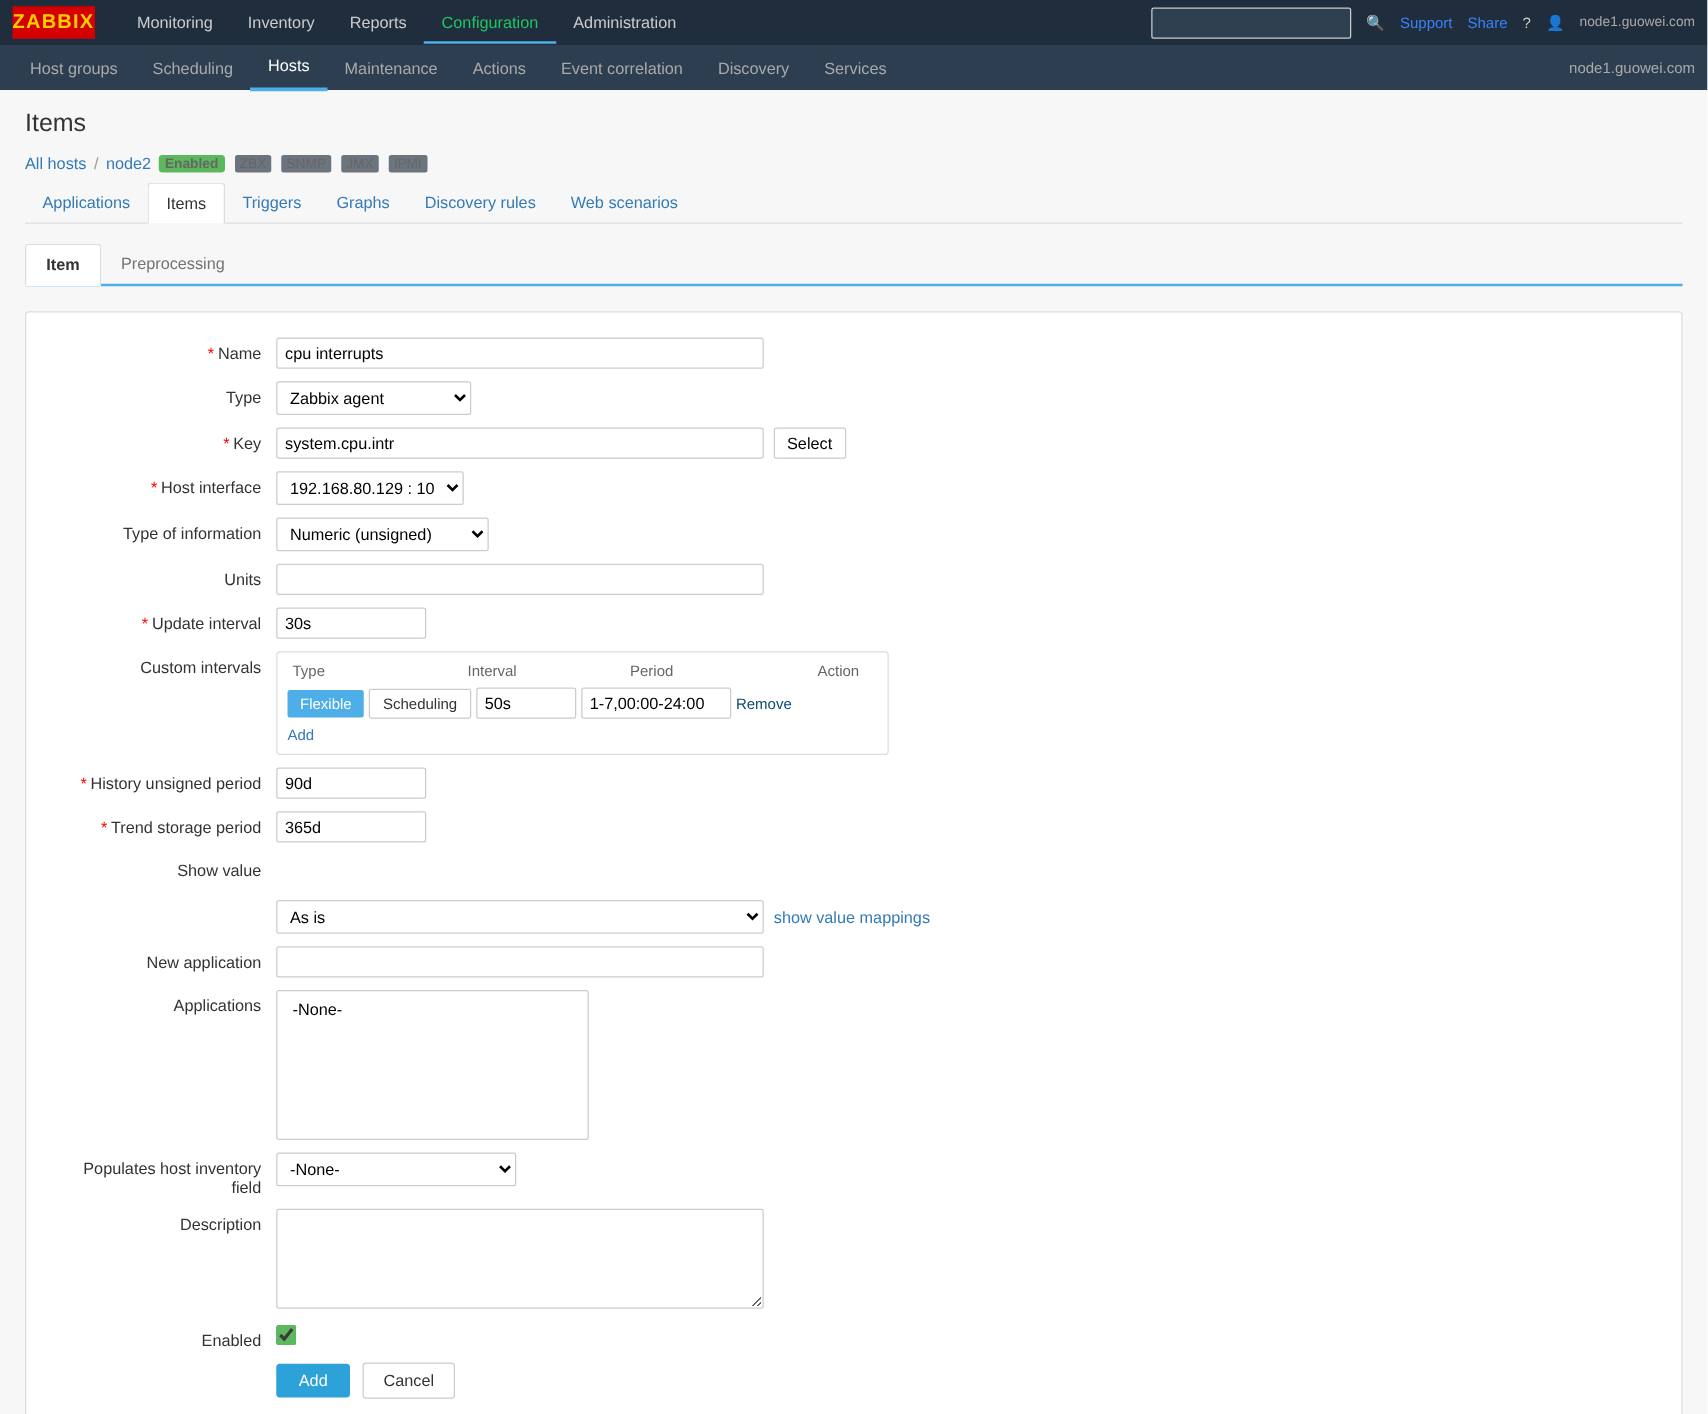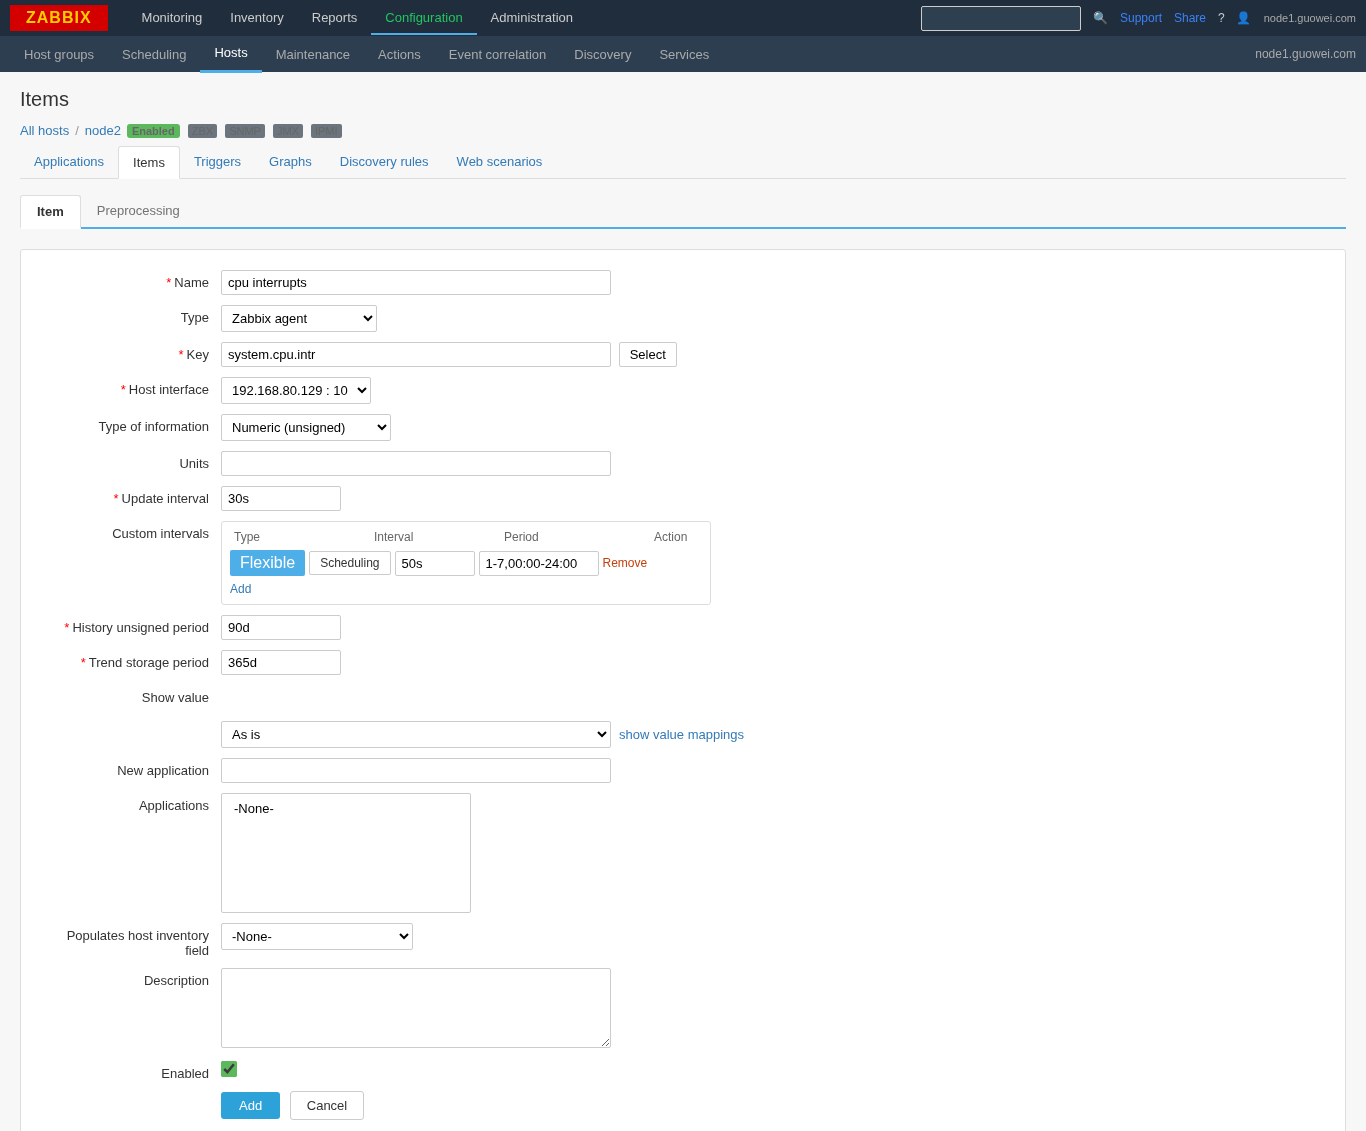--- a/index.html
+++ b/index.html
@@ -18,7 +18,7 @@
       color: #fff;
       font-weight: bold;
       font-size: 16px;
-      padding: 4px 16px;
+      padding: 4px 0;
       margin-right: 20px;
       letter-spacing: 1px;
     }

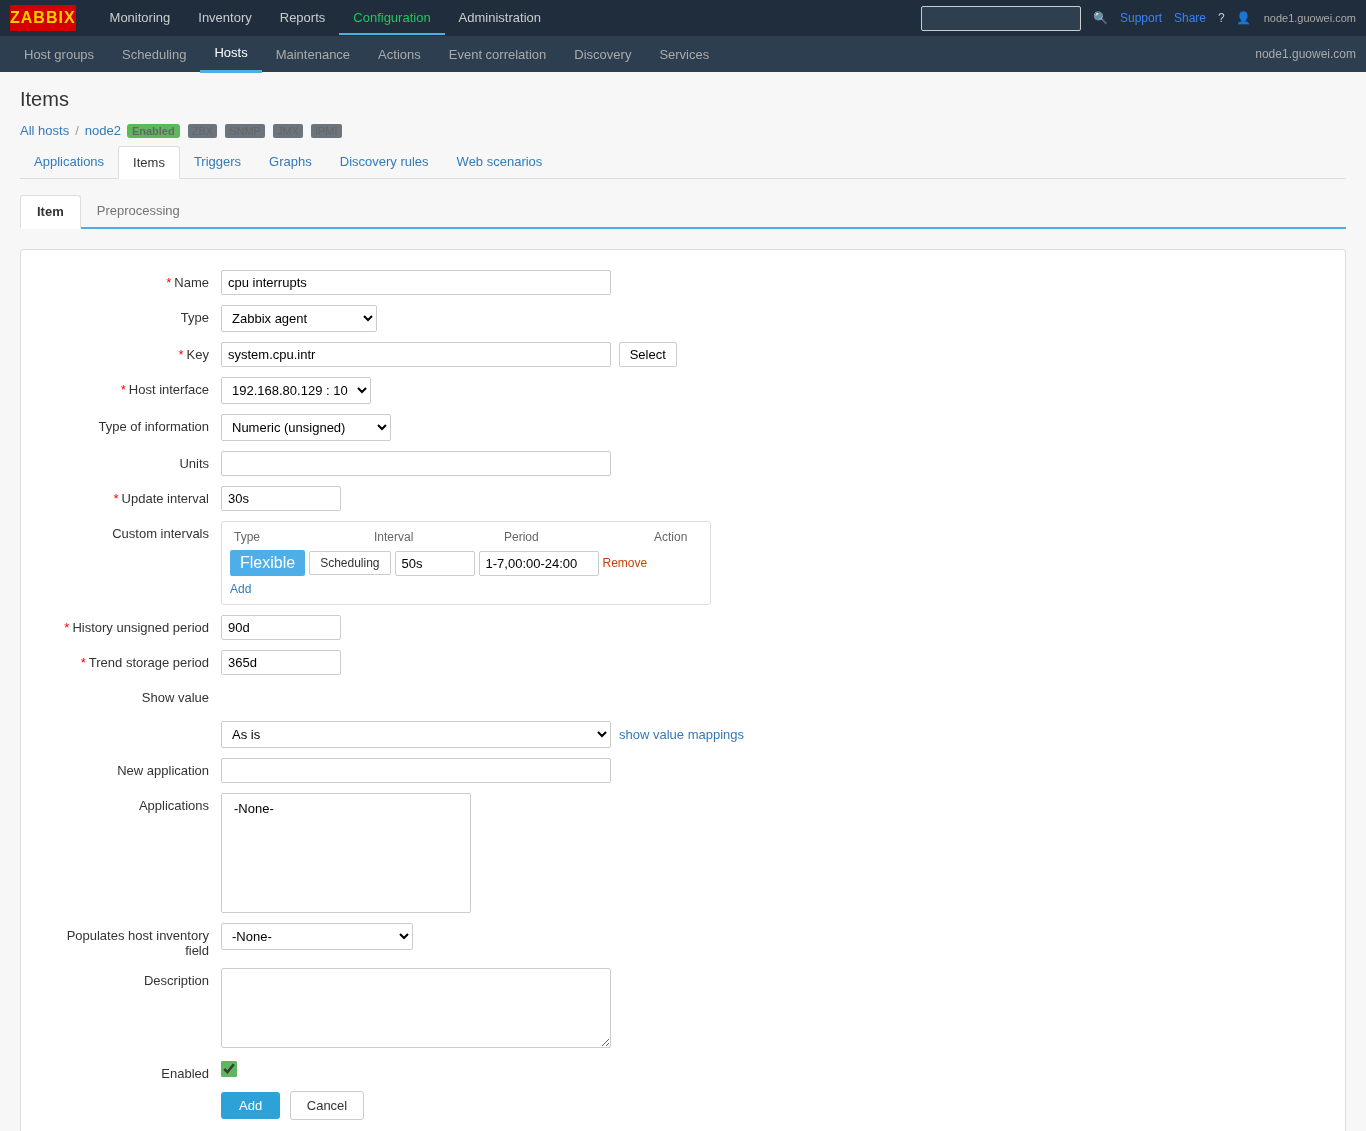--- a/index.html
+++ b/index.html
@@ -228,7 +228,7 @@
       color: #fff;
       border: none;
       padding: 4px 10px;
-      font-size: 16px;
+      font-size: 12px;
       cursor: pointer;
       border-radius: 2px;
       text-align: right;

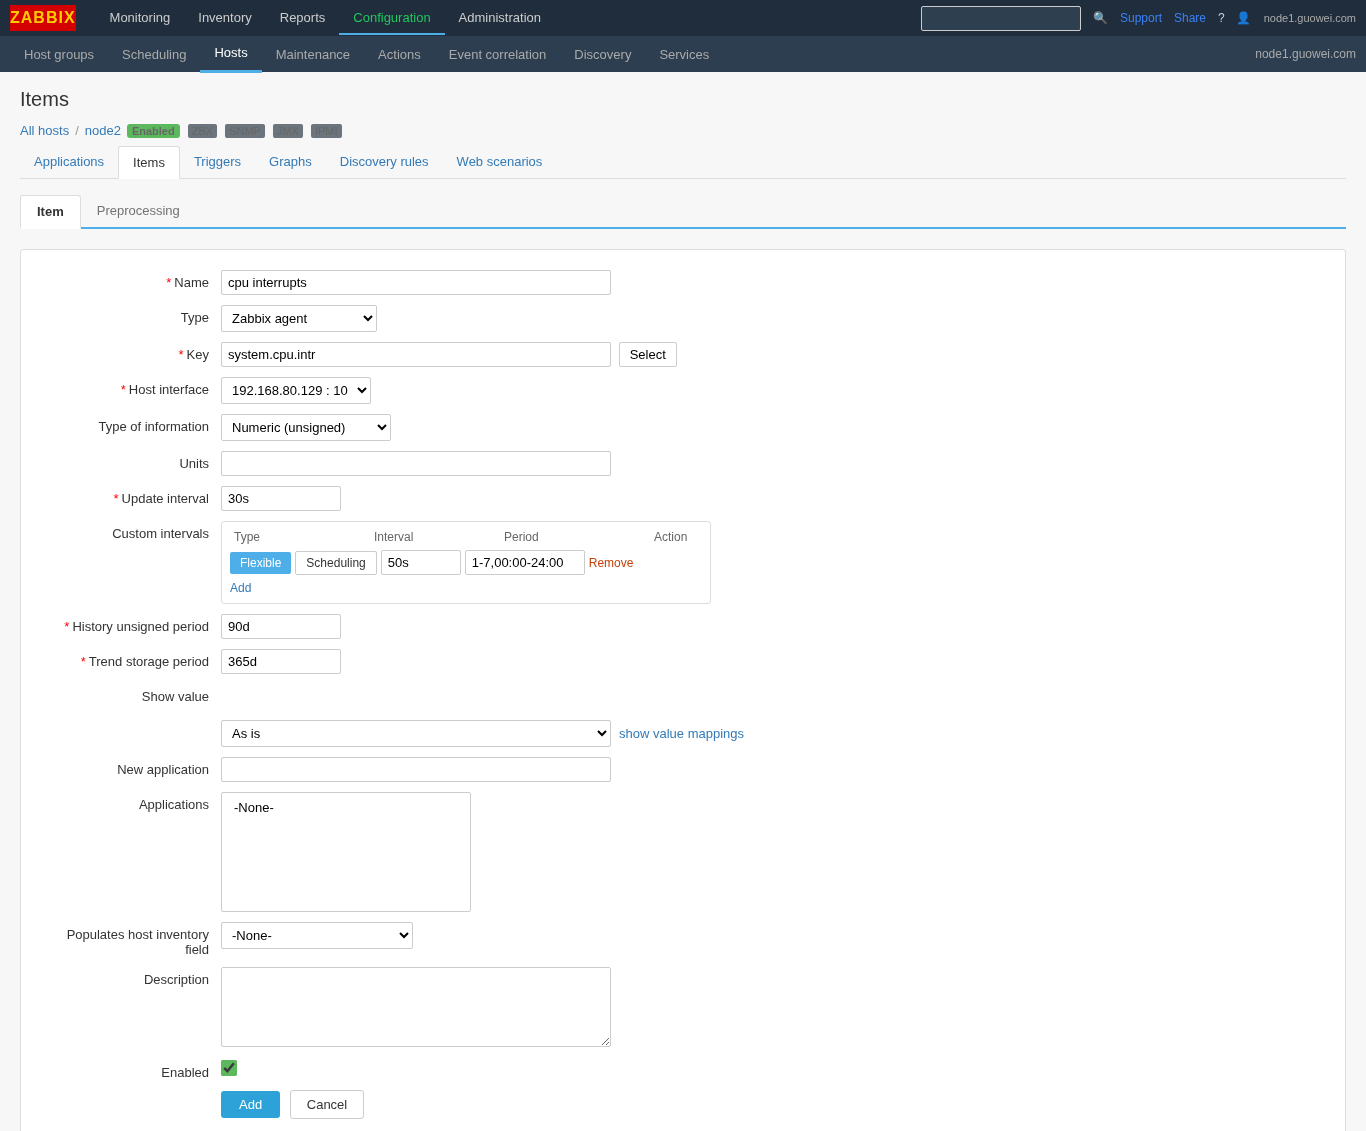--- a/index.html
+++ b/index.html
@@ -244,7 +244,7 @@
     }
     .interval-input { width: 80px; border: 1px solid #ccc; padding: 3px 5px; font-size: 12px; border-radius: 2px; }
     .period-input { width: 120px; border: 1px solid #ccc; padding: 3px 5px; font-size: 12px; border-radius: 2px; }
-    .link-remove { color: #c2410c; text-decoration: none; font-size: 12px; }
+    .link-remove { color: #0c4a6e; text-decoration: none; font-size: 12px; }
     .link-add { color: #337ab7; text-decoration: none; font-size: 12px; display: block; margin-top: 4px; }
 
     

